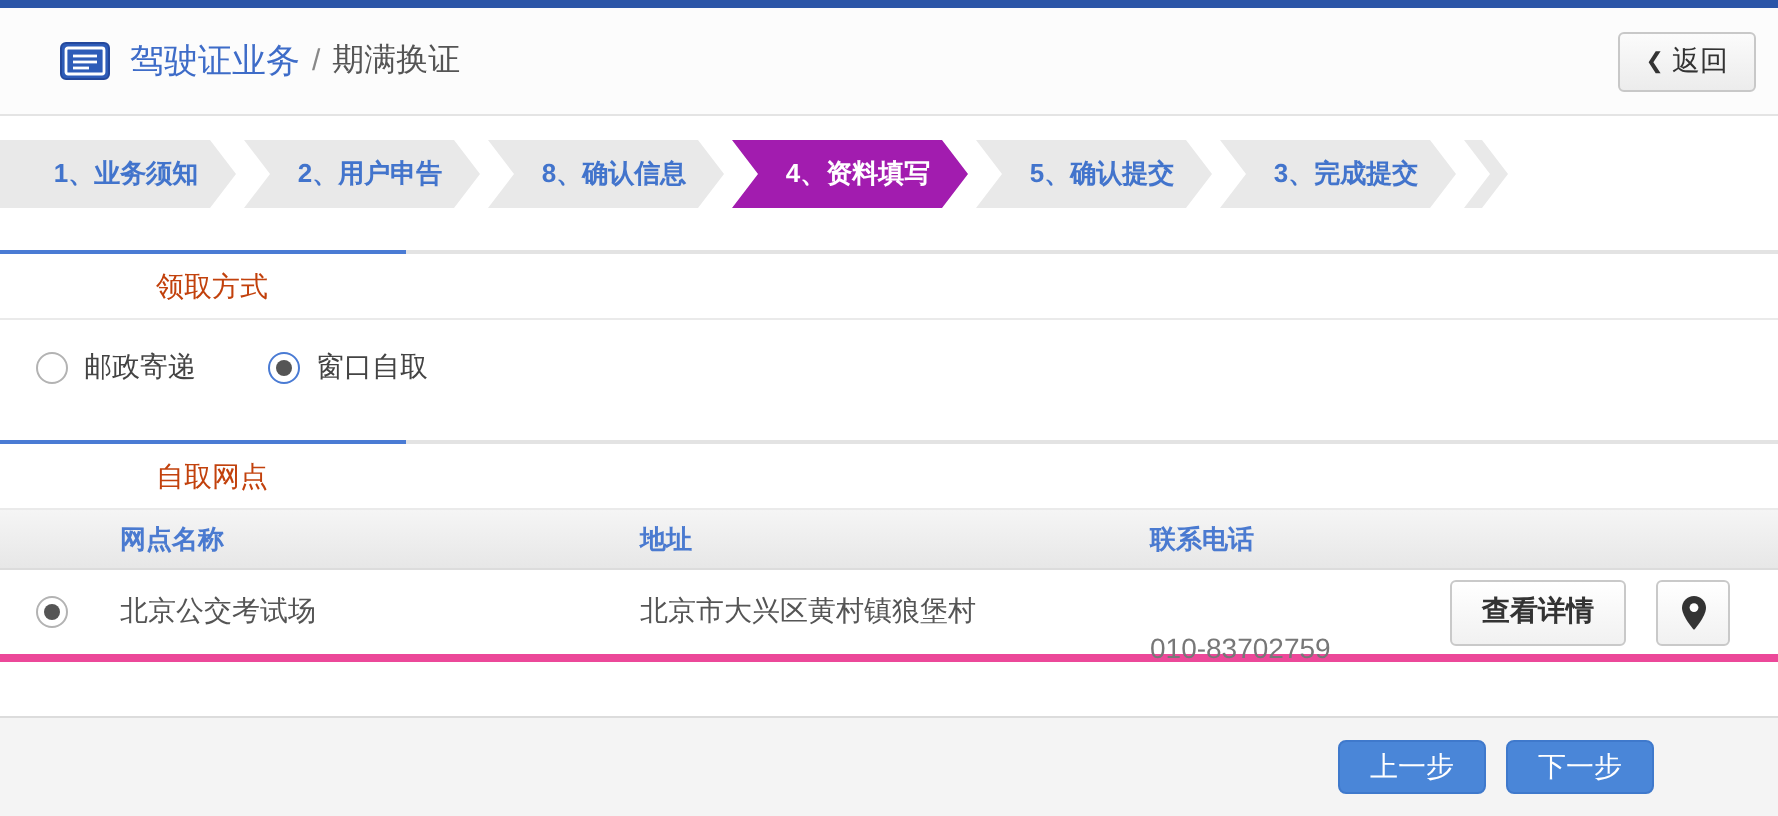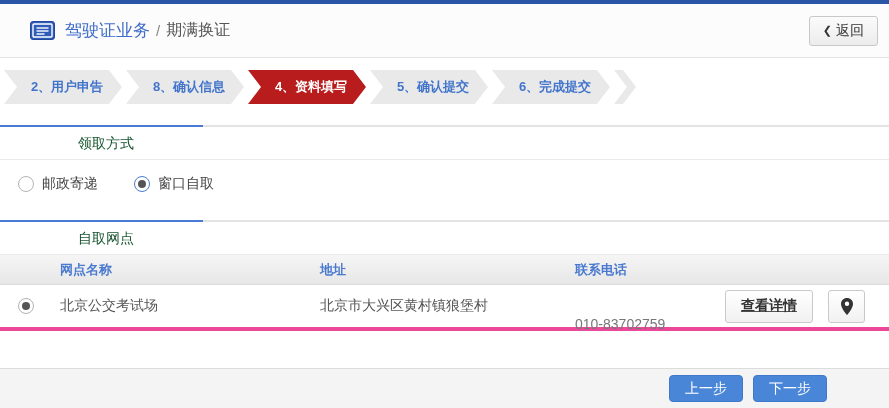--- a/index.html
+++ b/index.html
@@ -101,6 +101,7 @@
   </header>
 
   <div class="steps">
+    <div class="step first">1、业务须知</div>
     <div class="step">2、用户申告</div>
     <div class="step">8、确认信息</div>
     <div class="step active">4、资料填写</div>

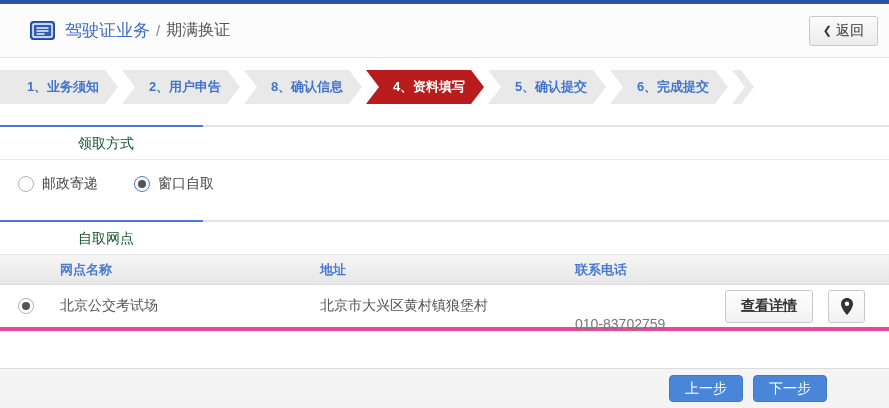--- a/index.html
+++ b/index.html
@@ -29,7 +29,7 @@
           clip-path:polygon(0 0, calc(100% - 13px) 0, 100% 50%, calc(100% - 13px) 100%, 0 100%, 13px 50%); }
   .step.first { margin-left:0;
           clip-path:polygon(0 0, calc(100% - 13px) 0, 100% 50%, calc(100% - 13px) 100%, 0 100%); }
-  .step.active { background:#b91c1c; color:#fff; }
+  .step.active { background:#a21caf; color:#fff; }
   .step.tail { width:22px; cursor:default; }
 
   .section-topline { height:2px; background:#e3e3e3; position:relative; }

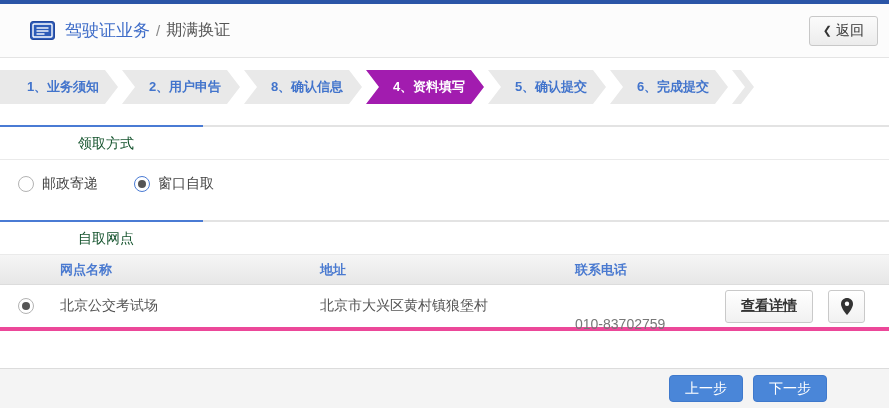--- a/index.html
+++ b/index.html
@@ -106,7 +106,7 @@
     <div class="step">8、确认信息</div>
     <div class="step active">4、资料填写</div>
     <div class="step">5、确认提交</div>
-    <div class="step">6、完成提交</div>
+    <div class="step">3、完成提交</div>
     <div class="step tail"></div>
   </div>
 

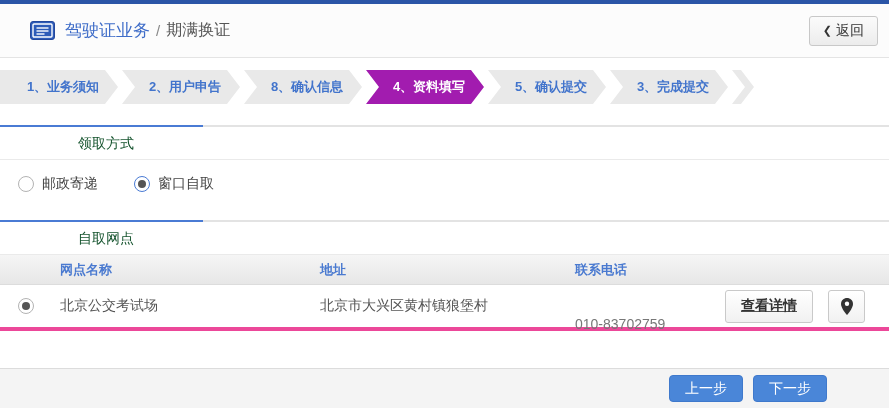--- a/index.html
+++ b/index.html
@@ -37,7 +37,7 @@
   .mt21 { margin-top:21px; }
   .mt13 { margin-top:13px; }
   .section-header { height:33px; line-height:33px; padding-left:78px; font-size:14px;
-                    color:#14532d; border-bottom:1px solid #eaeaea; background:#fff; }
+                    color:#c2410c; border-bottom:1px solid #eaeaea; background:#fff; }
 
   .radio-row { height:47px; display:flex; align-items:center; padding-left:18px; }
   .radio-opt { display:flex; align-items:center; margin-right:36px; font-size:14px; color:#444; cursor:pointer;justify-content:flex-end; }

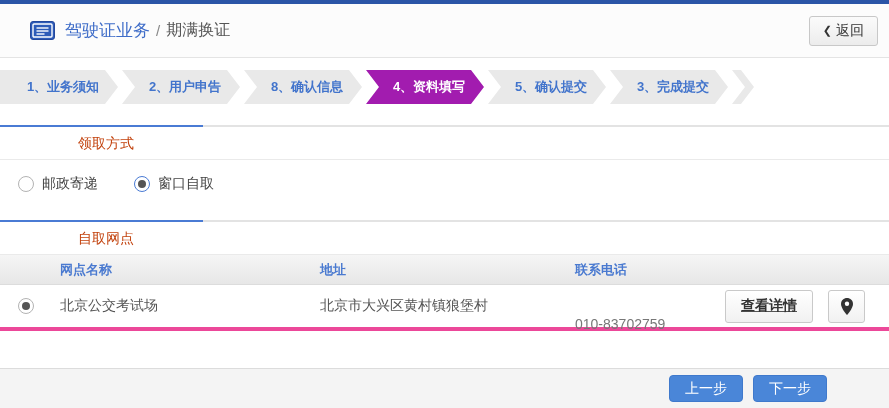--- a/index.html
+++ b/index.html
@@ -57,7 +57,7 @@
   .col-addr { width:255px; }
   .col-phone { width:150px; }
   .trow .col-phone { color:#777;margin-top:36px; }
-  .col-actions { flex:1; display:flex; gap:15px;text-decoration:underline; }
+  .col-actions { flex:1; display:flex; gap:15px; }
   .detail-btn { height:33px; padding:0 15px; background:linear-gradient(#ffffff,#f1f1f1);
                 border:1px solid #c9c9c9; border-radius:3px; font-size:14px; font-weight:bold;
                 color:#333; cursor:pointer; font-family:inherit; }

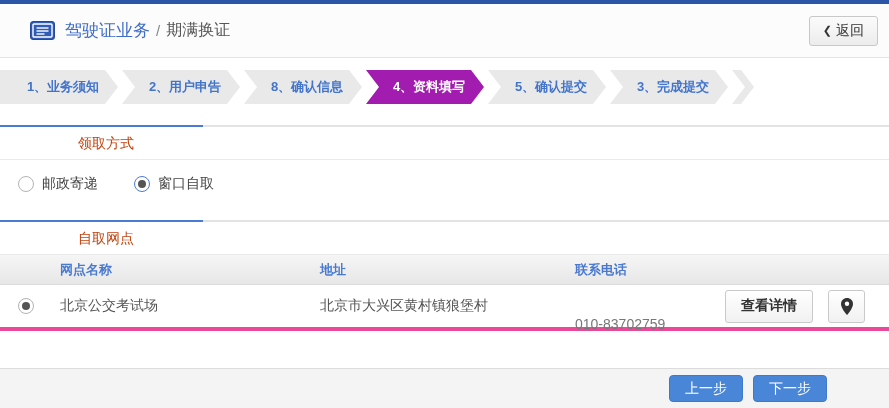--- a/index.html
+++ b/index.html
@@ -65,7 +65,7 @@
              border:1px solid #c9c9c9; border-radius:3px; display:flex; align-items:center;
              justify-content:center; cursor:pointer; }
 
-  .footer { position:absolute; left:0; right:0; bottom:0; height:40px; background:#f4f4f4;
+  .footer { position:absolute; left:0; right:0; bottom:0; height:50px; background:#f4f4f4;
             border-top:1px solid #dcdcdc; display:flex; align-items:center;
             justify-content:flex-end; padding-right:62px; gap:10px; }
   .blue-btn { height:27px; min-width:66px; padding:0 15px; background:#4a86d8; color:#fff;

